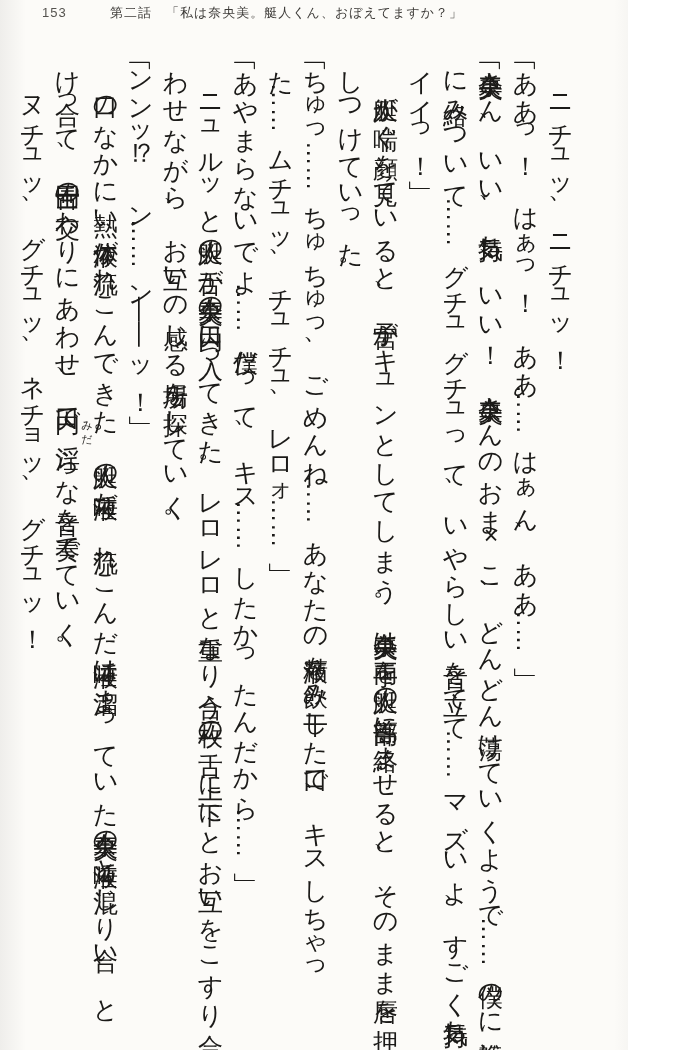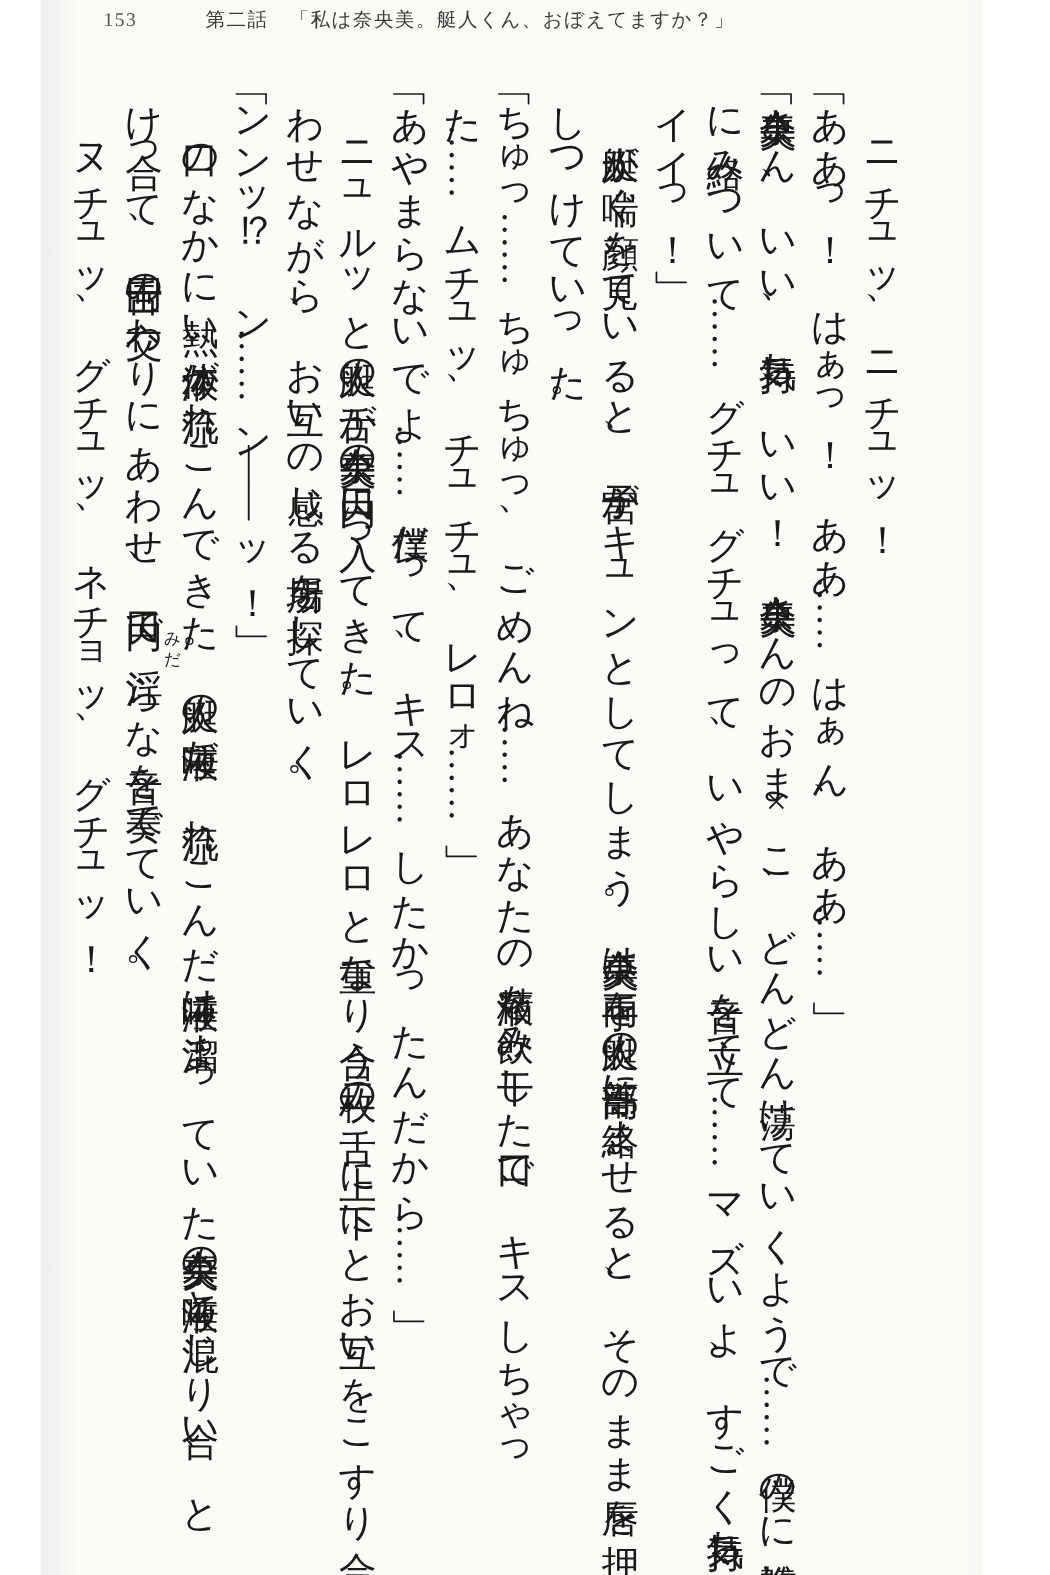--- a/index.html
+++ b/index.html
@@ -8,8 +8,7 @@
     width:628px;height:1050px;
     background:#fcfbf8;
     overflow:hidden;
-    font-family:Liberation Serif, serif;
-    margin-left:27px;
+    font-family:Liberation Sans, sans-serif;
   }
   
   .page::before{

